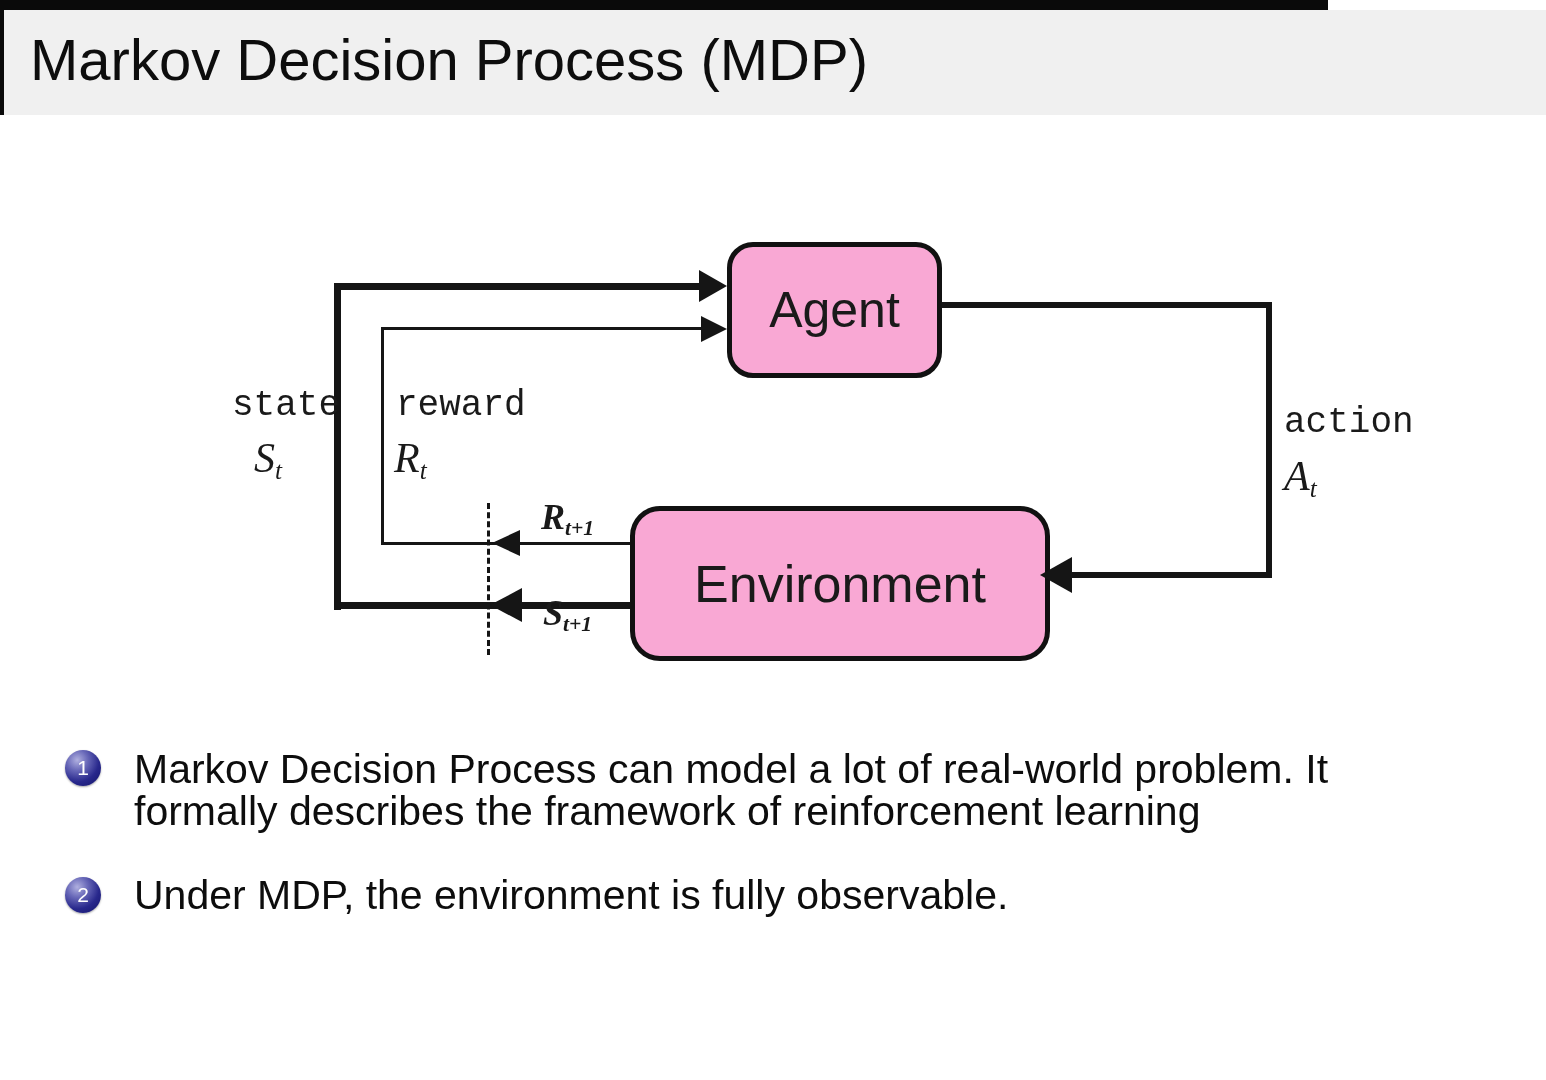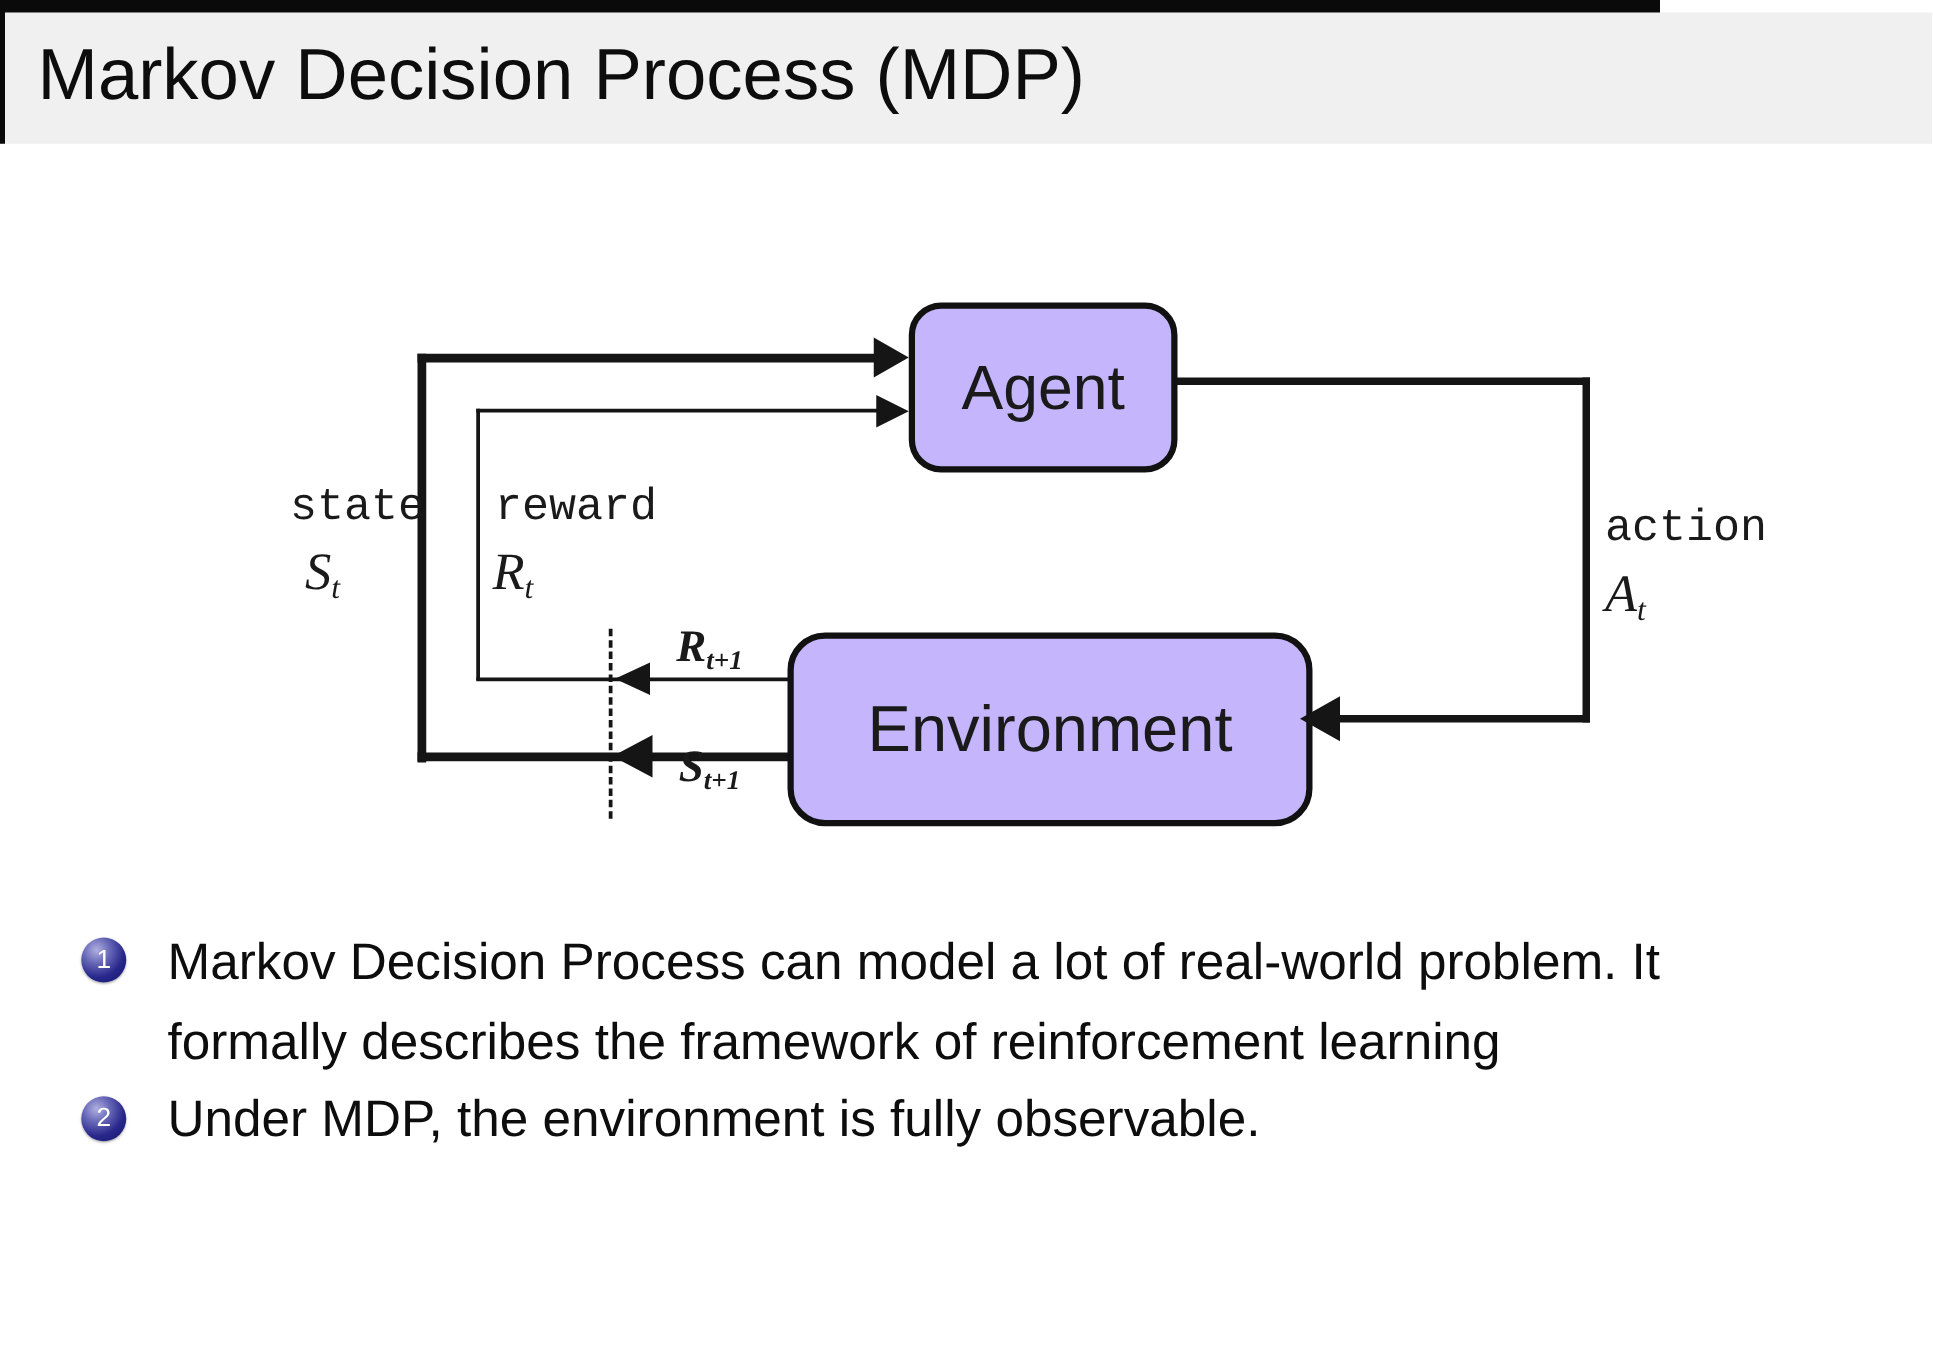--- a/index.html
+++ b/index.html
@@ -25,7 +25,7 @@
   .arrow.left-thick{border-top:17px solid transparent;border-bottom:17px solid transparent;border-right:32px solid #151515;}
   .arrow.left-big{border-top:18px solid transparent;border-bottom:18px solid transparent;border-right:32px solid #151515;}
   .node{
-    position:absolute;background:#c4b5fd;border:5px solid #111;z-index:3;
+    position:absolute;background:#f9a8d4;border:5px solid #111;z-index:3;
     display:flex;align-items:center;justify-content:center;
     font-family:"Liberation Sans",sans-serif;color:#1a1a1a;
   }

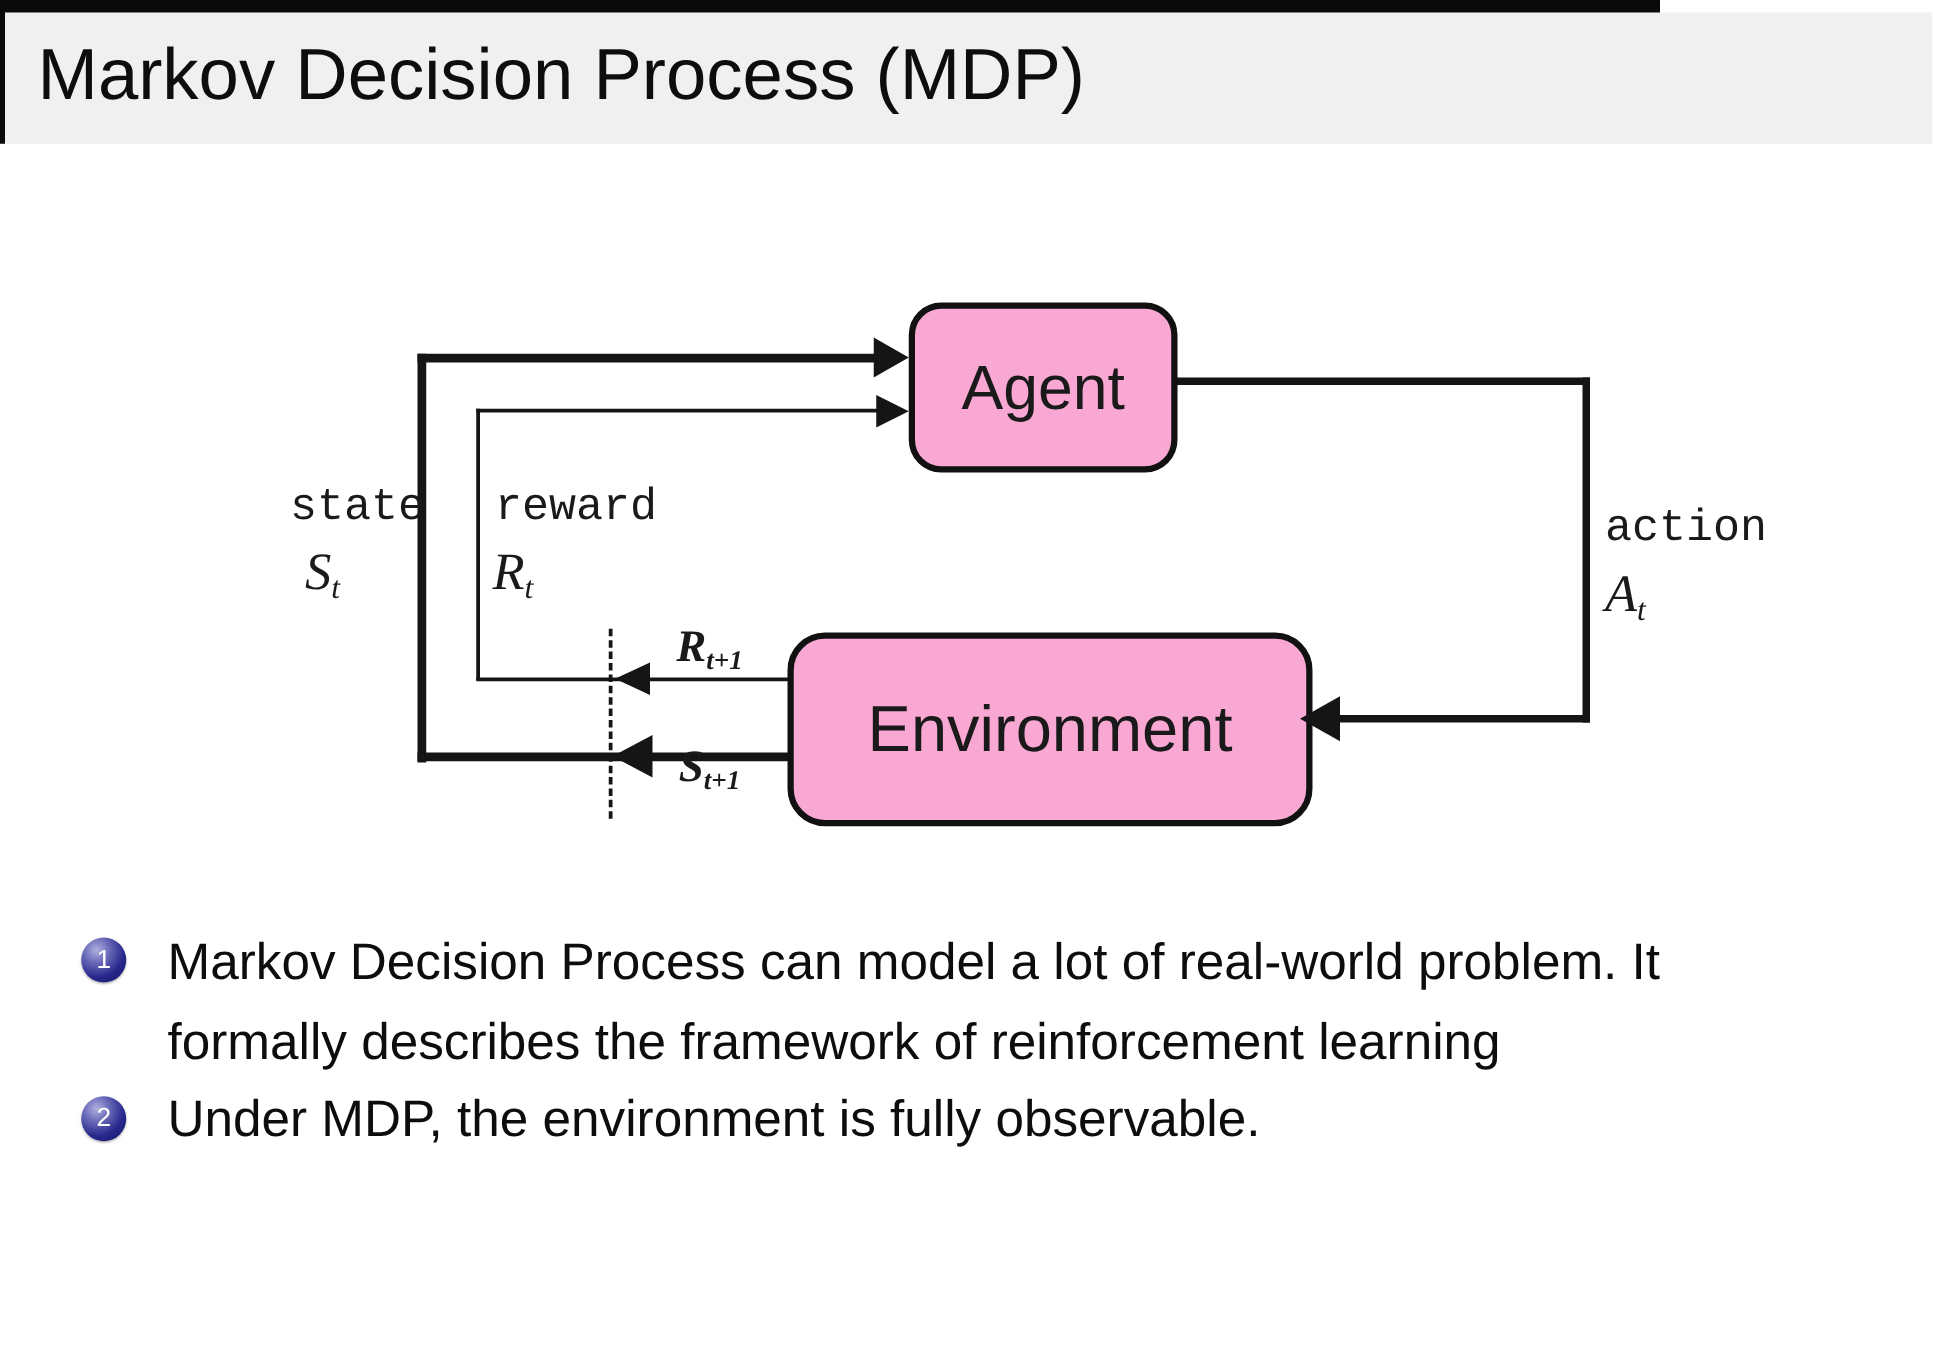--- a/index.html
+++ b/index.html
@@ -89,7 +89,7 @@
   </div>
 
   <div class="dlabel" style="left:232px;top:385px;">state</div>
-  <div class="math" style="left:244px;top:434px;font-style:italic;">
+  <div class="math" style="left:254px;top:434px;font-style:italic;">
     <span>S</span><sub>t</sub>
   </div>
 

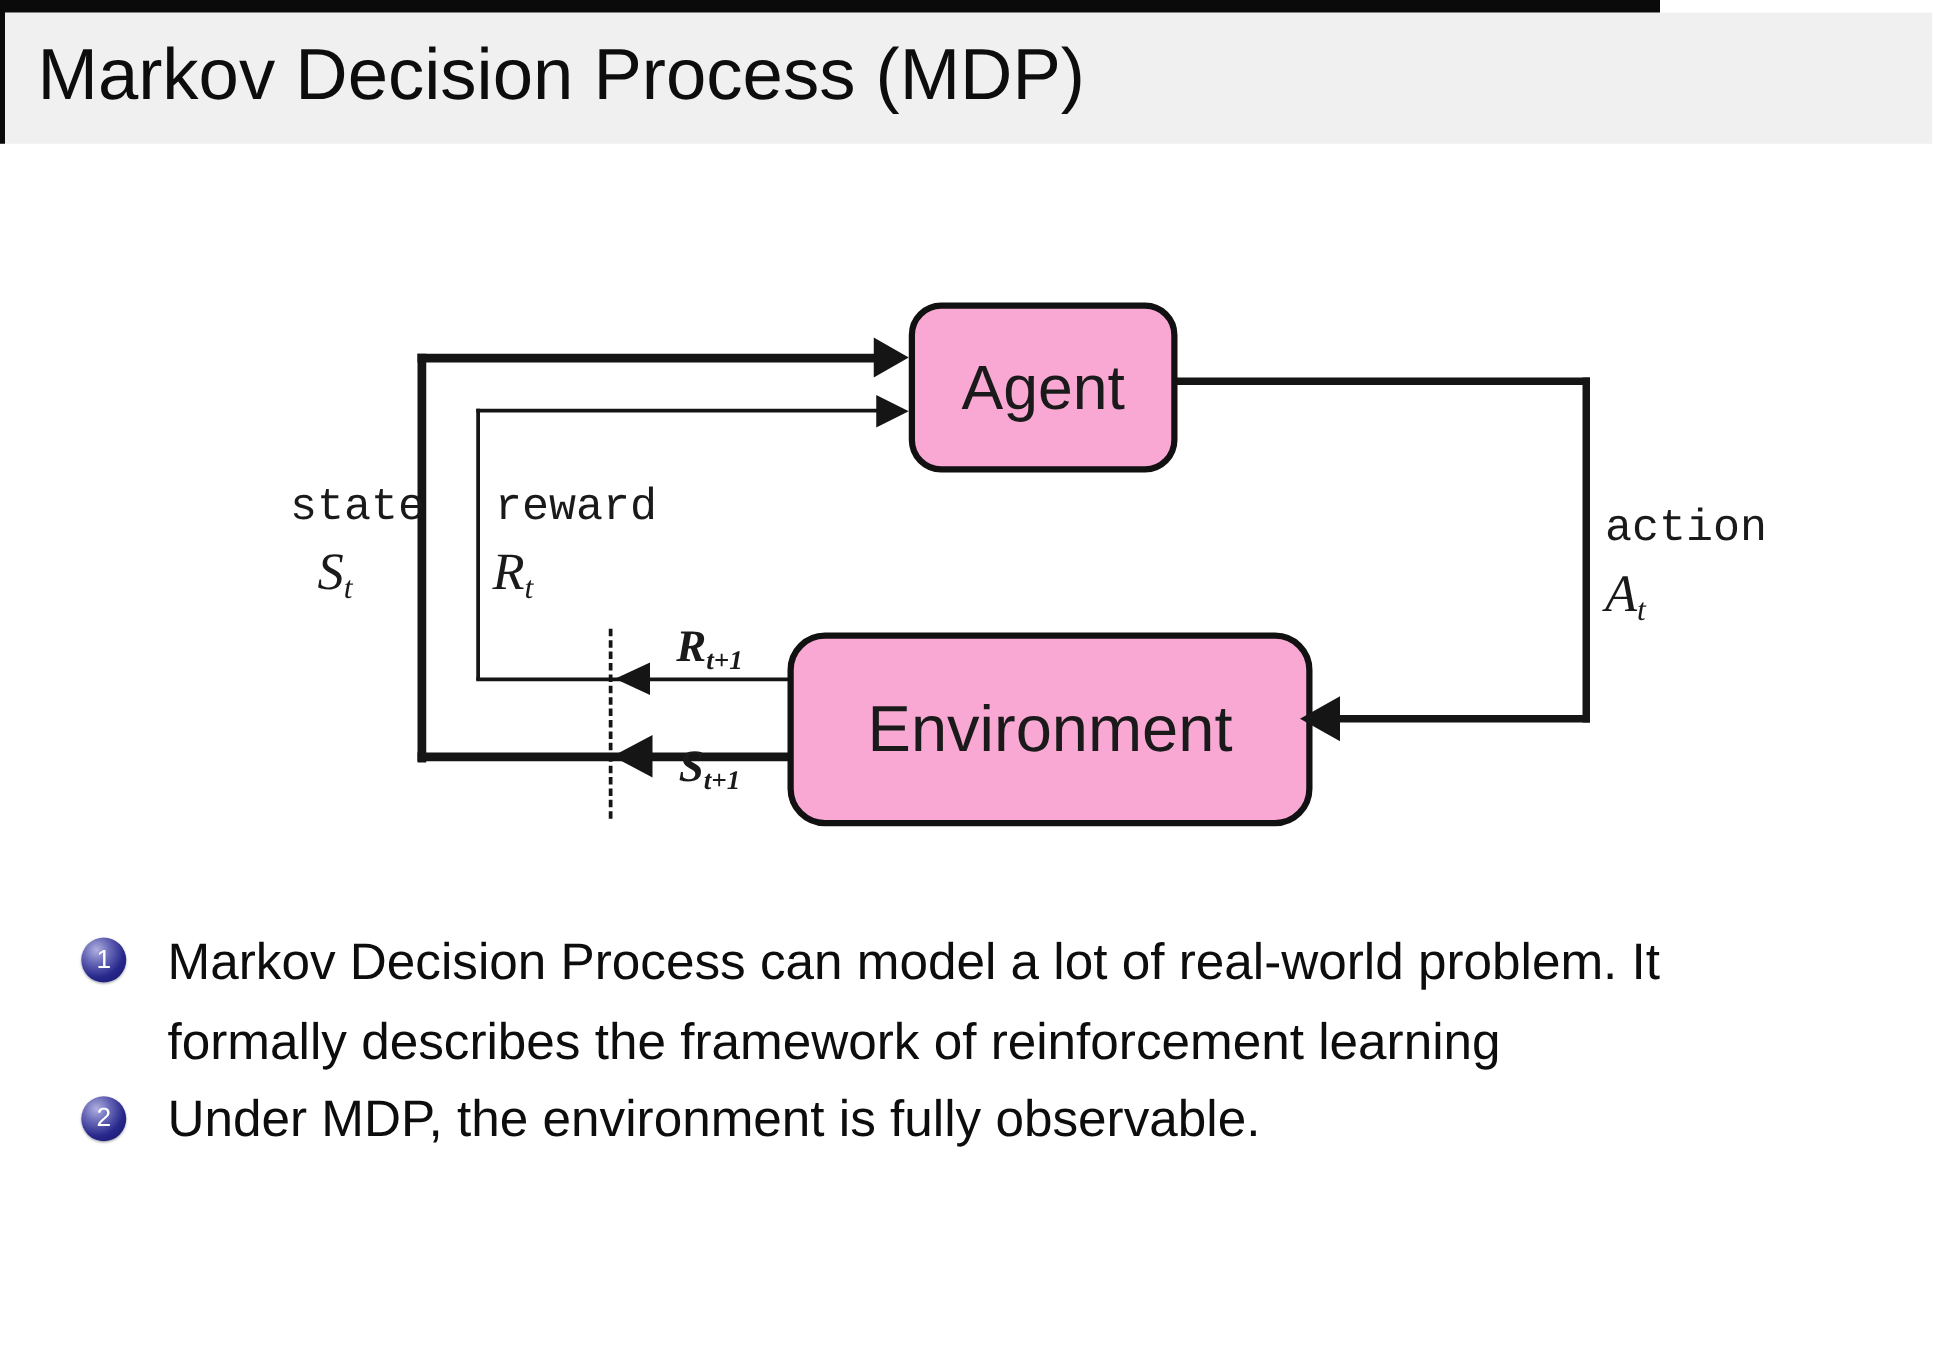--- a/index.html
+++ b/index.html
@@ -114,7 +114,7 @@
     <span>1</span>
   </div>
   <div class="btext" style="left:134px;top:746px;">Markov Decision Process can model a lot of real-world problem. It</div>
-  <div class="btext" style="left:134px;top:810px;">formally describes the framework of reinforcement learning</div>
+  <div class="btext" style="left:134px;top:788px;">formally describes the framework of reinforcement learning</div>
 
   <div class="ball big" style="left:65px;top:877px;">
     <span>2</span>

